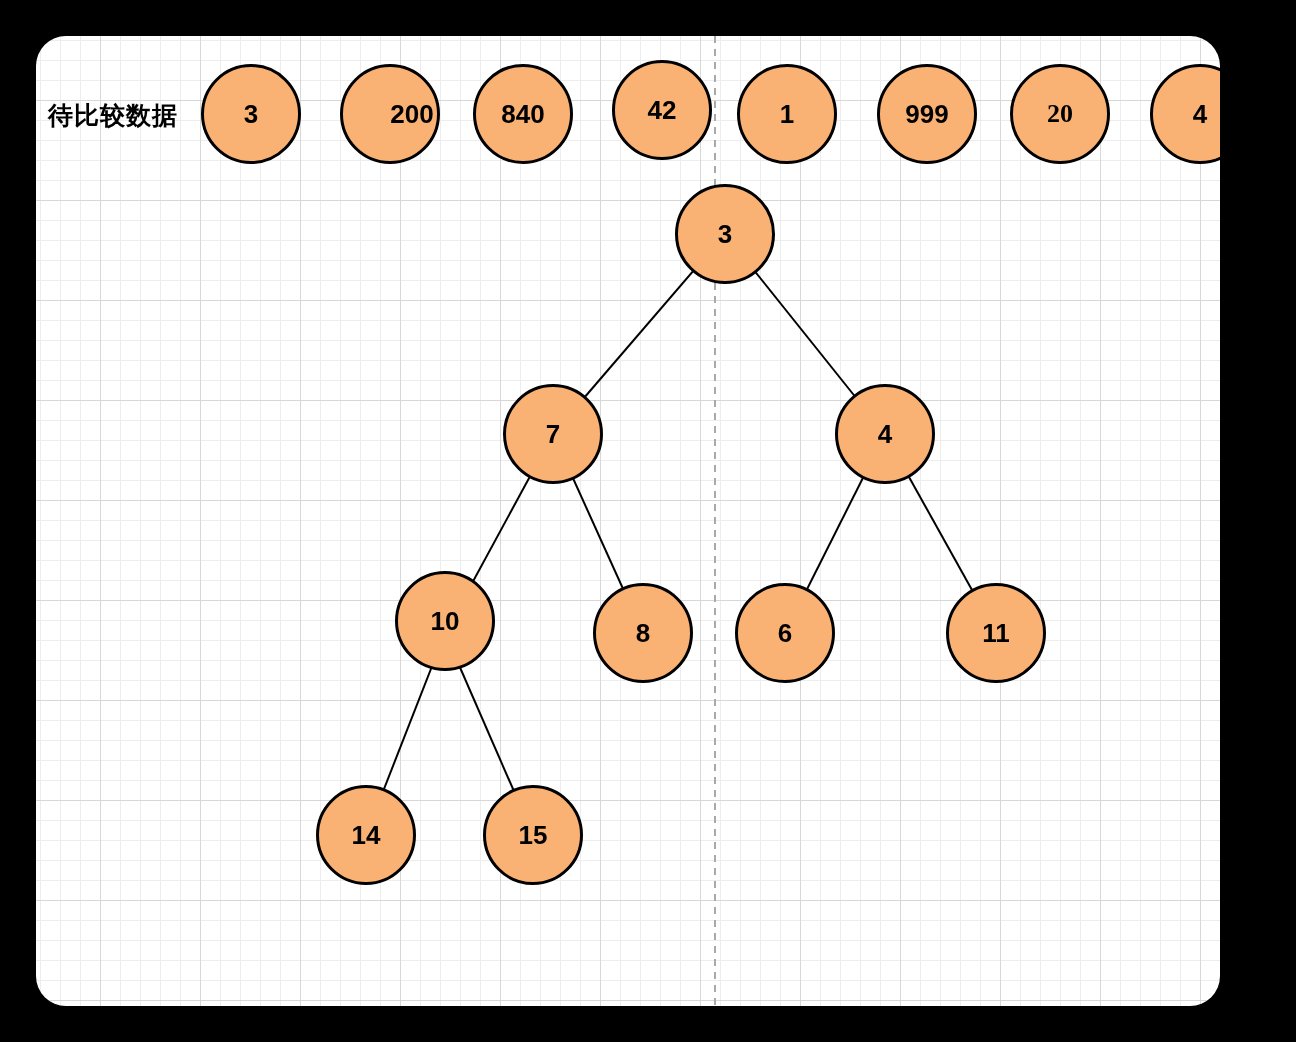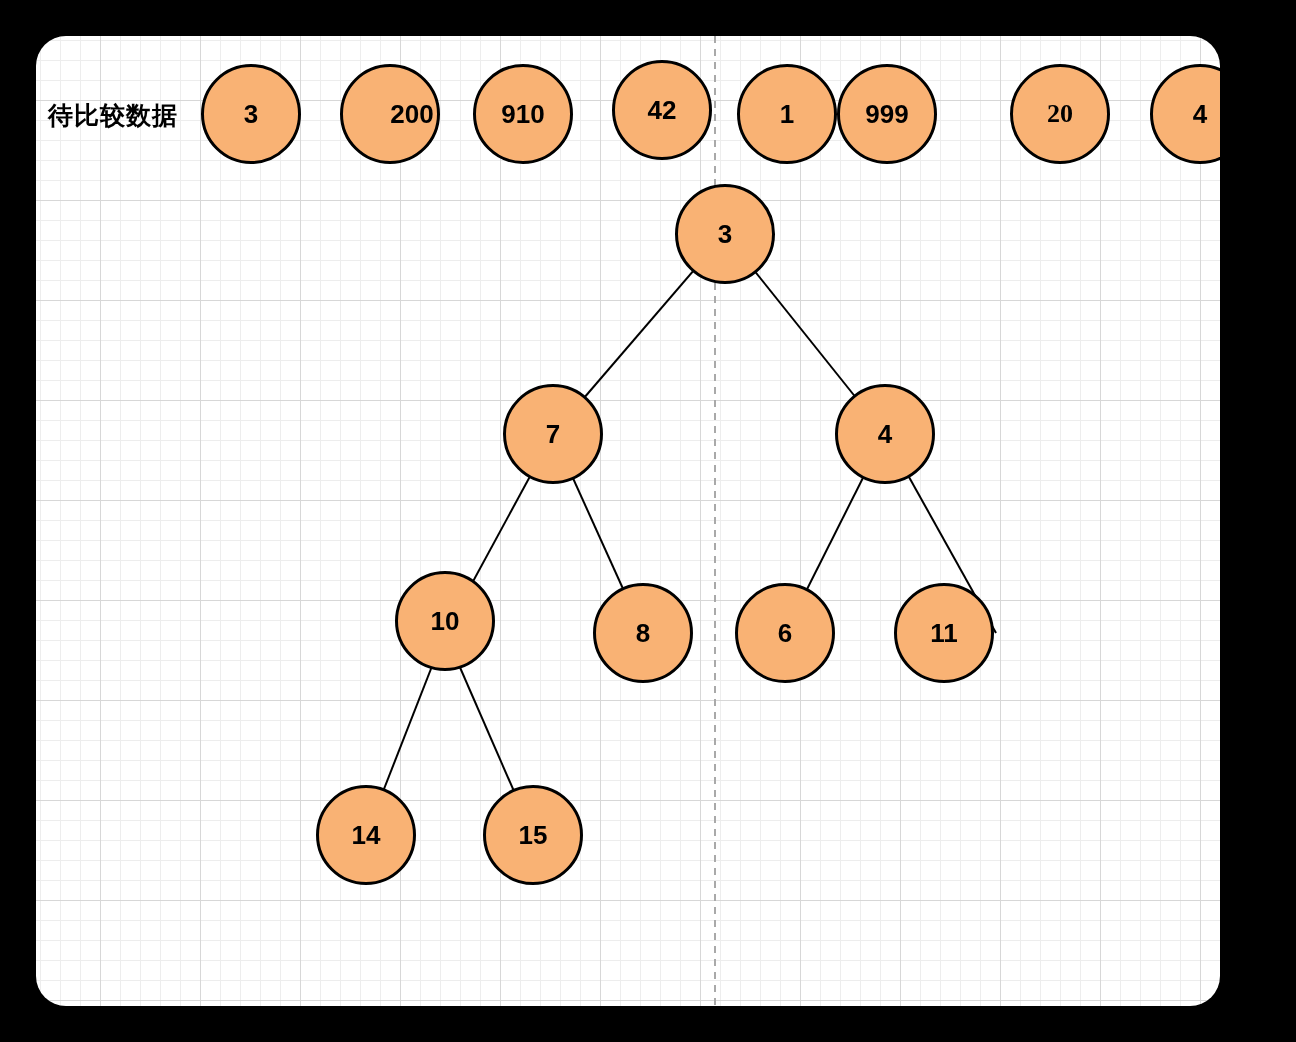--- a/index.html
+++ b/index.html
@@ -70,7 +70,7 @@
         <span>200</span>
       </div>
       <div class="node" style="left: 437px; top: 28px; background-color: rgb(249, 178, 116); border-color: rgb(0, 0, 0);">
-        <span>910</span>
+        <span>840</span>
       </div>
       <div class="node" style="left: 576px; top: 24px; background-color: rgb(249, 178, 116); border-color: rgb(0, 0, 0);">
         <span>42</span>

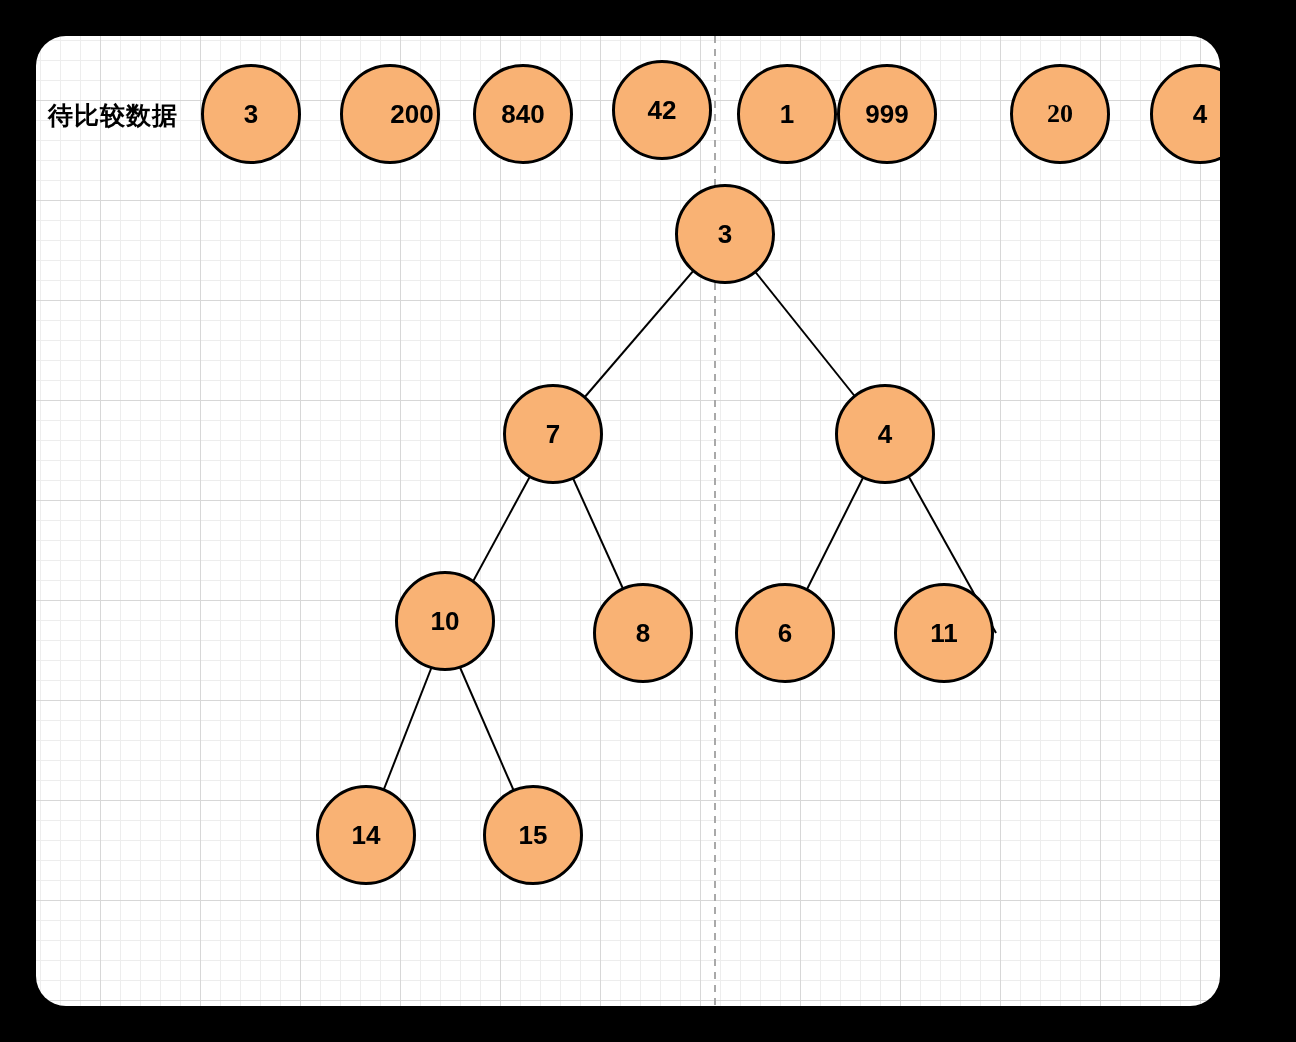--- a/index.html
+++ b/index.html
@@ -78,7 +78,7 @@
       <div class="node" style="left: 701px; top: 28px; background-color: rgb(249, 178, 116); border-color: rgb(0, 0, 0);">
         <span>1</span>
       </div>
-      <div class="node" style="left: 801px; top: 28px; background-color: rgb(249, 178, 116); border-color: rgb(0, 0, 0); align-items: center;">
+      <div class="node" style="left: 841px; top: 28px; background-color: rgb(249, 178, 116); border-color: rgb(0, 0, 0); align-items: center;">
         <span>999</span>
       </div>
       <div class="node" style="left: 974px; top: 28px; background-color: rgb(249, 178, 116); border-color: rgb(0, 0, 0); font-family: Liberation Serif, serif;">

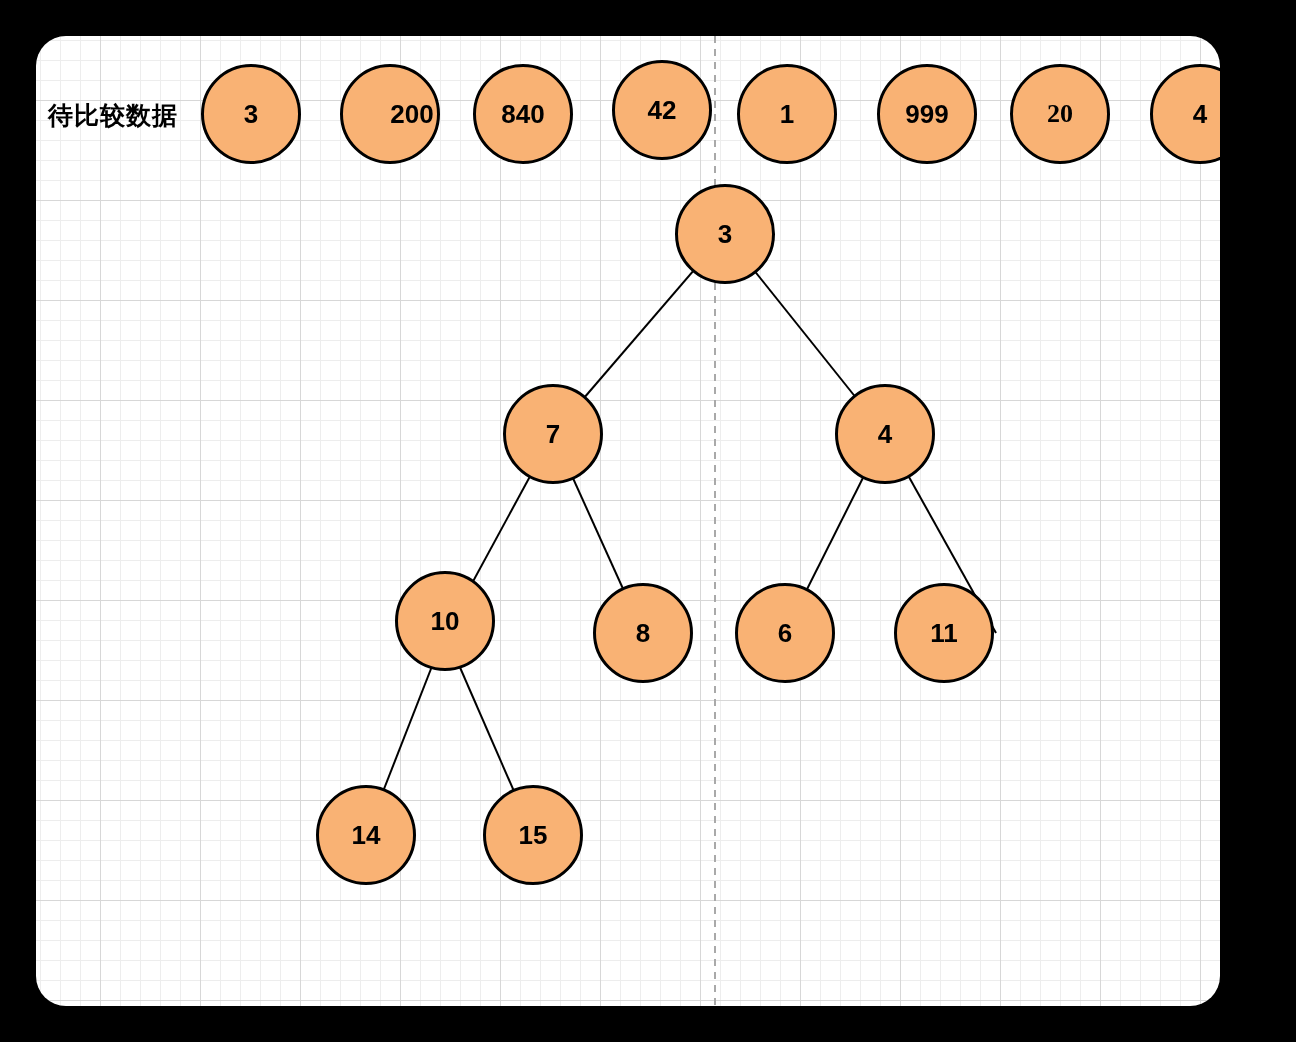--- a/index.html
+++ b/index.html
@@ -107,7 +107,7 @@
       <div class="node" style="left: 699px; top: 547px; background-color: rgb(249, 178, 116); border-color: rgb(0, 0, 0);">
         <span>6</span>
       </div>
-      <div class="node" style="left: 858px; top: 547px; background-color: rgb(249, 178, 116); border-color: rgb(0, 0, 0);">
+      <div class="node" style="left: 910px; top: 547px; background-color: rgb(249, 178, 116); border-color: rgb(0, 0, 0);">
         <span>11</span>
       </div>
       <div class="node" style="left: 280px; top: 749px; background-color: rgb(249, 178, 116); border-color: rgb(0, 0, 0);">

